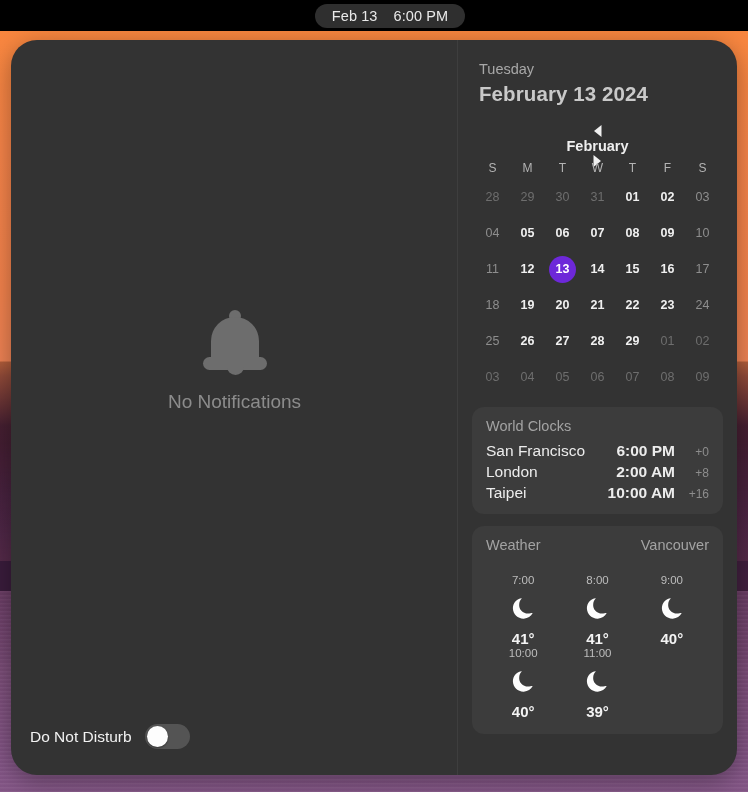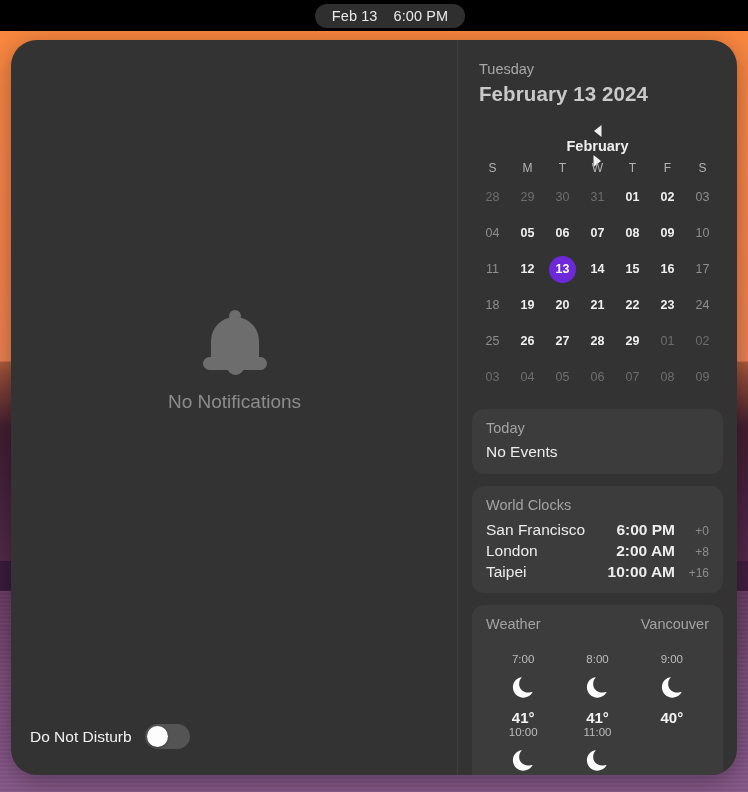--- a/index.html
+++ b/index.html
@@ -400,10 +400,6 @@
           </div>
       </div>
 
-      <div class="card">
-        <div class="card-title">Today</div>
-        <div class="card-body">No Events</div>
-      </div>
 
       <div class="card clocks-card">
         <div class="card-title">World Clocks</div>

